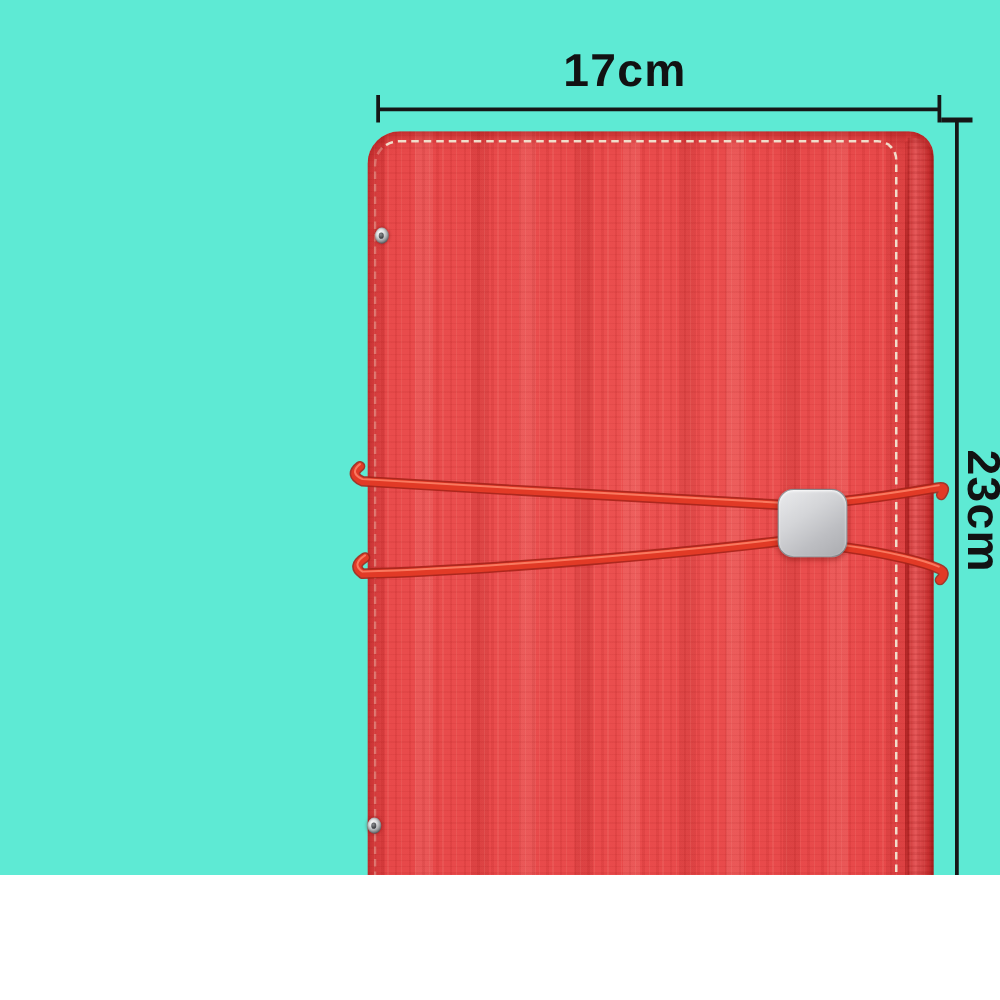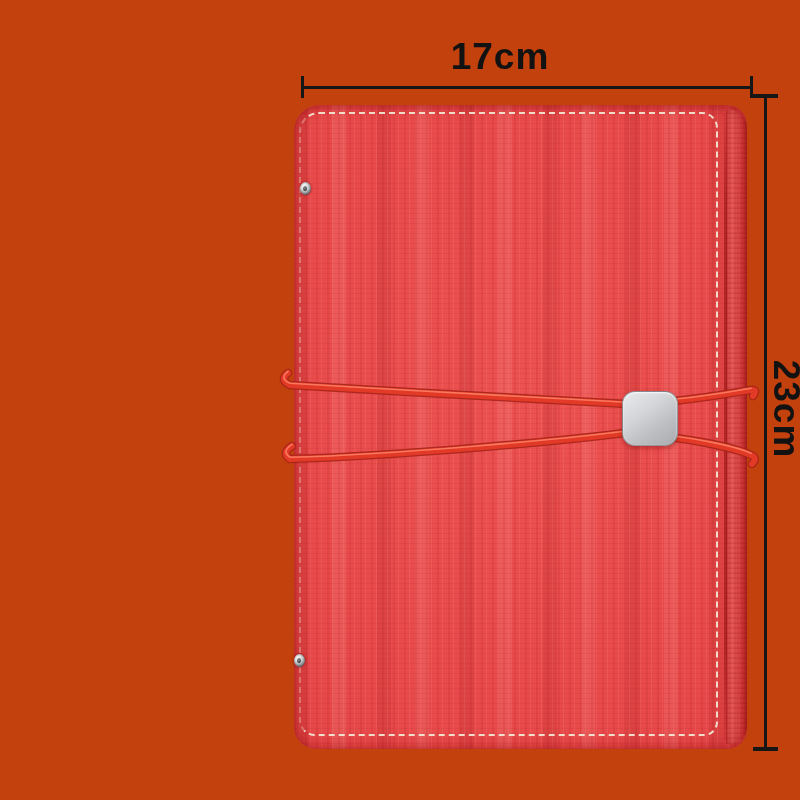--- a/index.html
+++ b/index.html
@@ -4,7 +4,7 @@
 <style>
   html,body{margin:0;padding:0;background:#ffffff;}
   .canvas{
-    position:relative;width:800px;height:800px;background:#c2410c;overflow:hidden;
+    position:relative;width:800px;height:700px;background:#5eead4;overflow:hidden;
     font-family:"Liberation Sans", sans-serif;
   }
   

